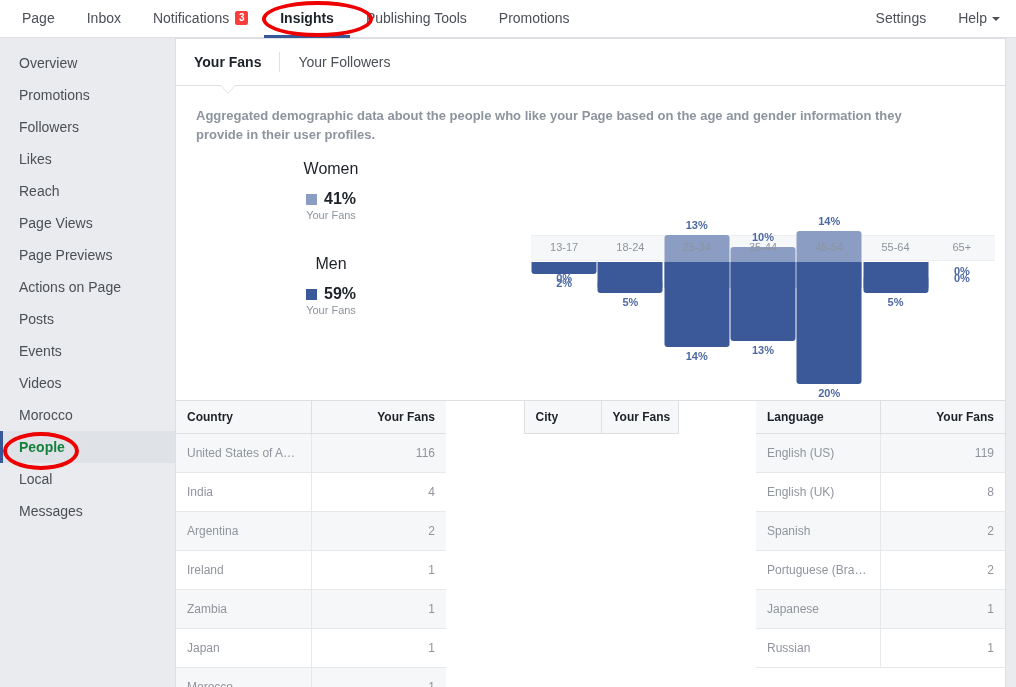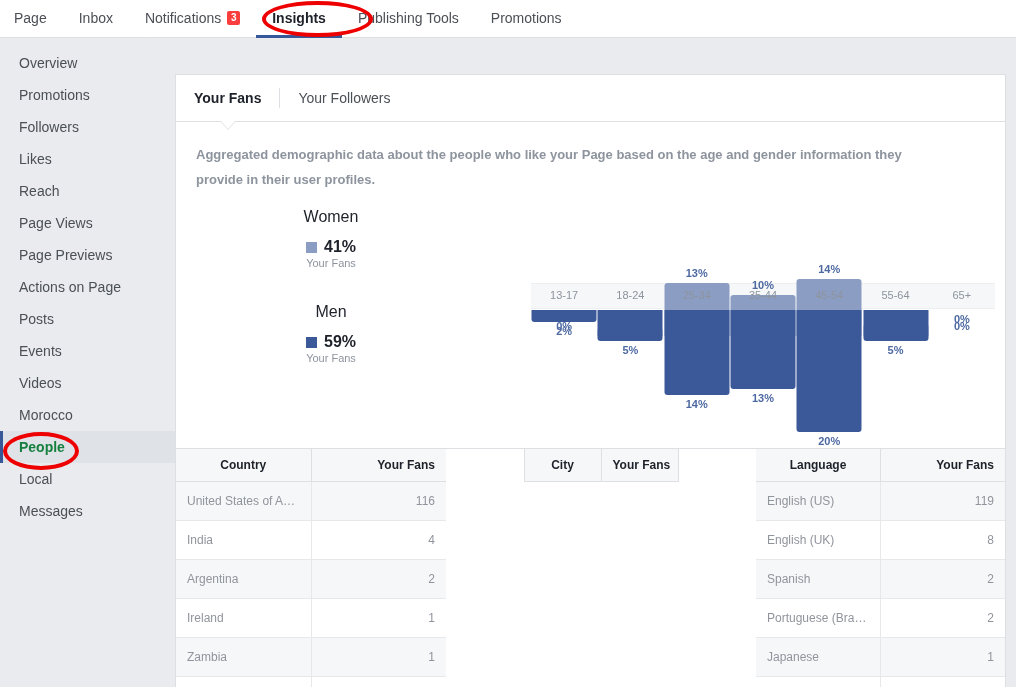--- a/index.html
+++ b/index.html
@@ -37,7 +37,7 @@
     display: flex;
     align-items: center;
   }
-  .nav-item.first { padding-left: 14px; }
+  .nav-item.first { padding-left: 22px; }
   .nav-item.active {
     color: #1d2129;
     font-weight: bold;

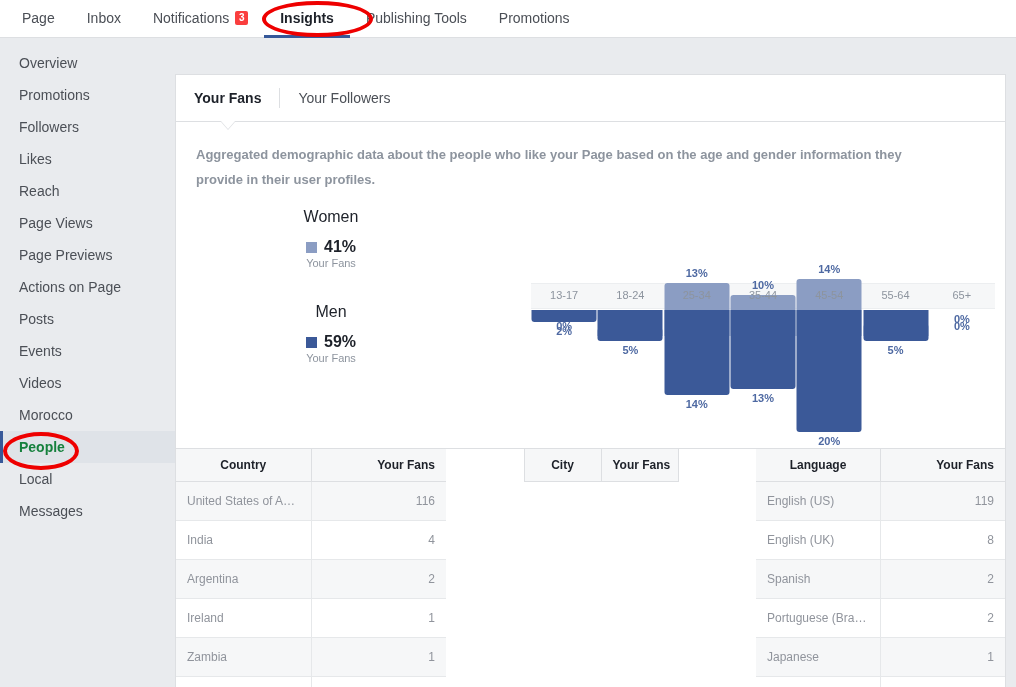--- a/index.html
+++ b/index.html
@@ -317,6 +317,15 @@
       </div>
       <div class="nav-item">
         <span>Promotions</span>
+      </div>
+    </div>
+  <div class="nav-right">
+      <div class="nav-item">
+        <span>Settings</span>
+      </div>
+      <div class="nav-item">
+        <span>Help</span>
+        <span class="caret"></span>
       </div>
     </div>
 </div>

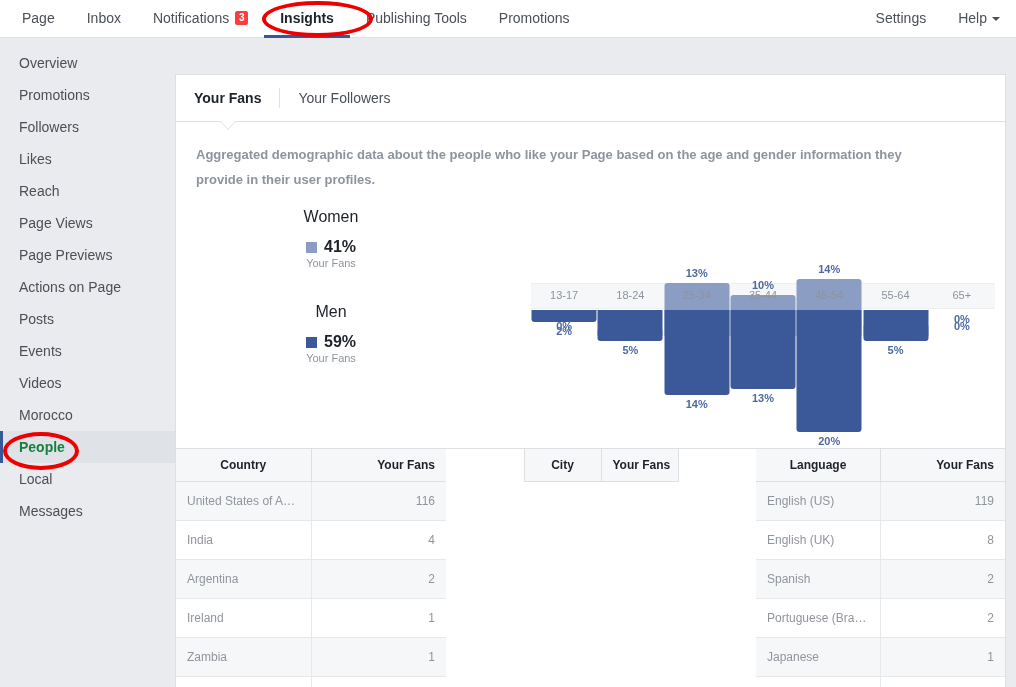--- a/index.html
+++ b/index.html
@@ -102,7 +102,6 @@
     flex: 1;
     padding-right: 10px;
     min-width: 0;
-    margin-top: 36px;
   }
   .card {
     background: #fff;

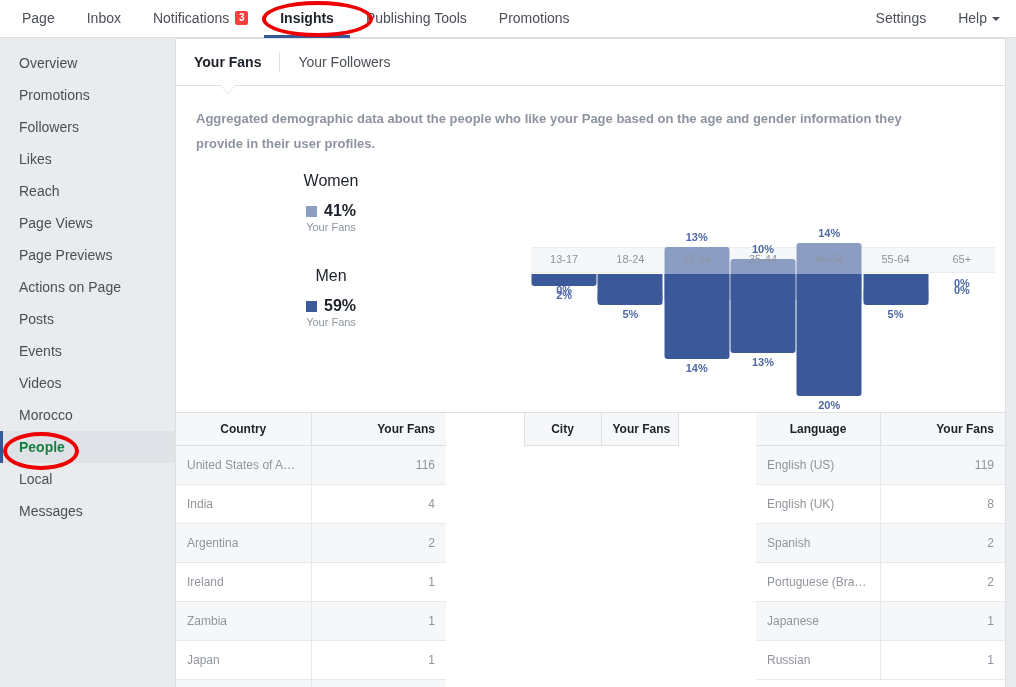--- a/index.html
+++ b/index.html
@@ -151,7 +151,7 @@
     font-size: 13px;
     font-weight: bold;
     color: #8d949e;
-    line-height: 25px;
+    line-height: 19px;
     max-width: 790px;
   }
 

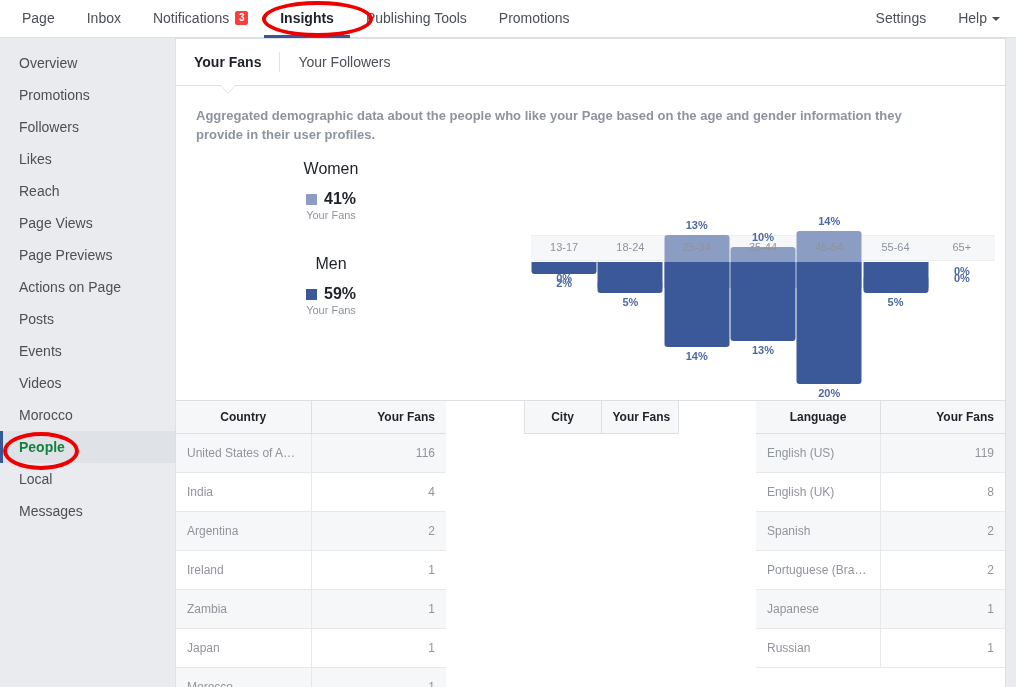--- a/index.html
+++ b/index.html
@@ -264,7 +264,7 @@
     padding: 9px 11px;
     border-bottom: 1px solid #dddfe2;
     border-right: 1px solid #dddfe2;
-    text-align: center;
+    text-align: left;
     white-space: nowrap;
   }
   table.dt th.num, table.dt td.num { text-align: right; }

